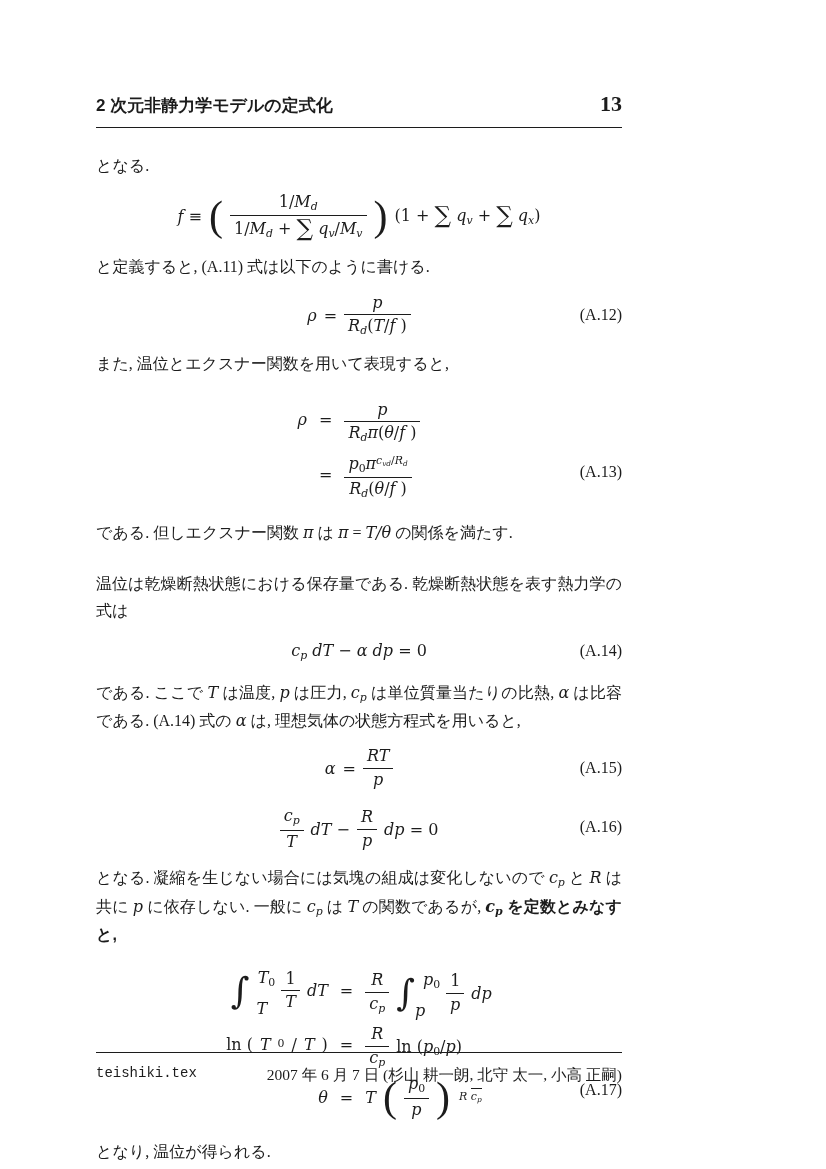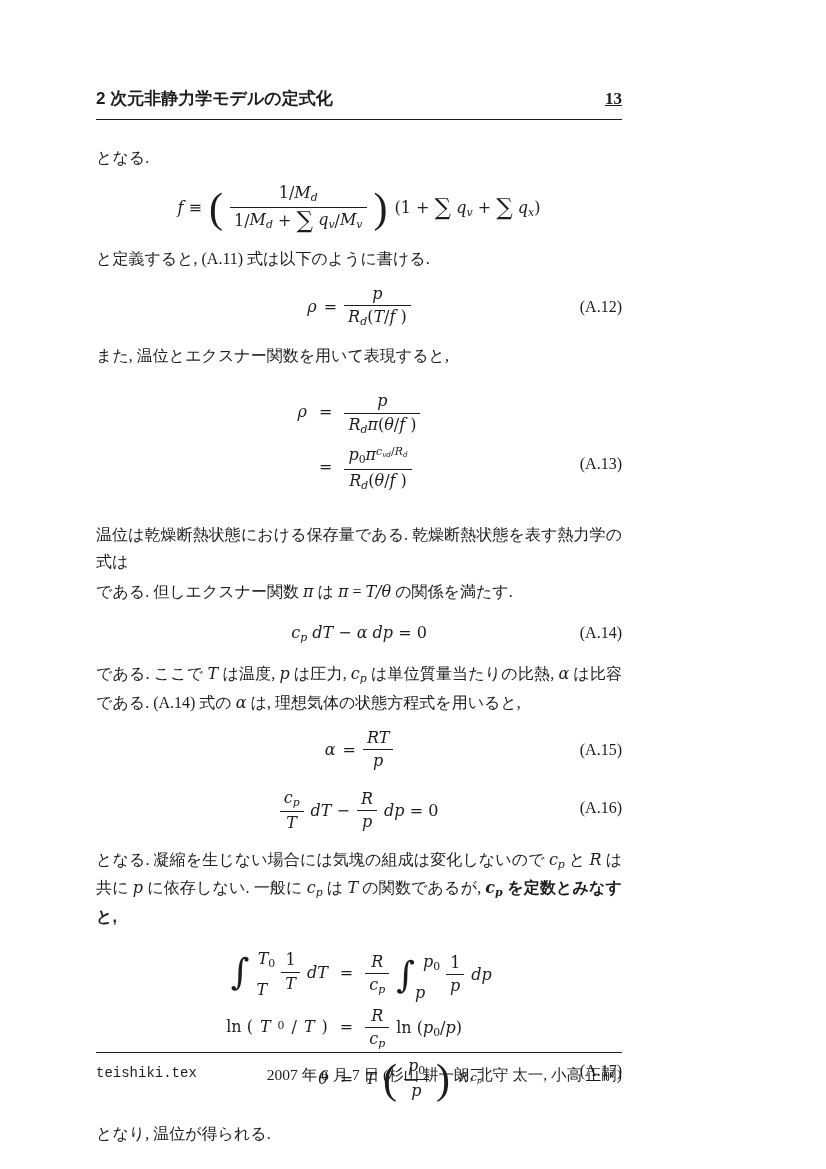--- a/index.html
+++ b/index.html
@@ -14,7 +14,7 @@
   .hdr { display:flex; justify-content:space-between; align-items:baseline;
          font-family:"Liberation Sans",sans-serif; font-weight:bold; font-size:17px;
          padding-bottom:5px; border-bottom:1.5px solid #1c1c1c; }
-  .hdr .pageno { font-family:"Liberation Serif",serif; font-weight:bold; font-size:17px;text-decoration:underline; }
+  .hdr .pageno { font-family:"Liberation Serif",serif; font-weight:bold; font-size:22px; }
 
   
   .para { margin:3px 0; text-align:justify; }

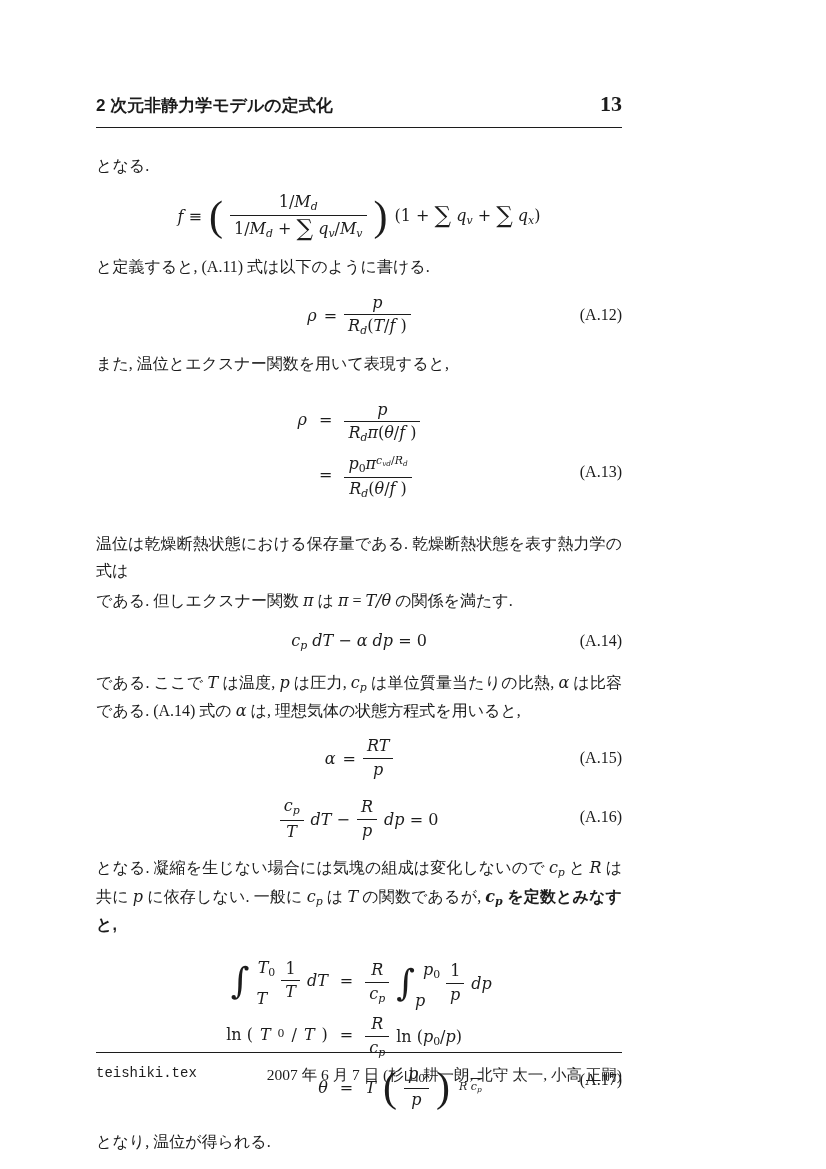--- a/index.html
+++ b/index.html
@@ -141,9 +141,9 @@
     <span class="eqtag tag-a13">(A.13)</span>
   </div>
 
+  <p class="para">である. 但しエクスナー関数 <i>π</i> は <i>π</i> = <i>T/θ</i> の関係を満たす.</p>
+
   <p class="para parabreak">温位は乾燥断熱状態における保存量である. 乾燥断熱状態を表す熱力学の式は</p>
-
-  <p class="para">である. 但しエクスナー関数 <i>π</i> は <i>π</i> = <i>T/θ</i> の関係を満たす.</p>
 
   <div class="eq">
     <span class="eqc">

